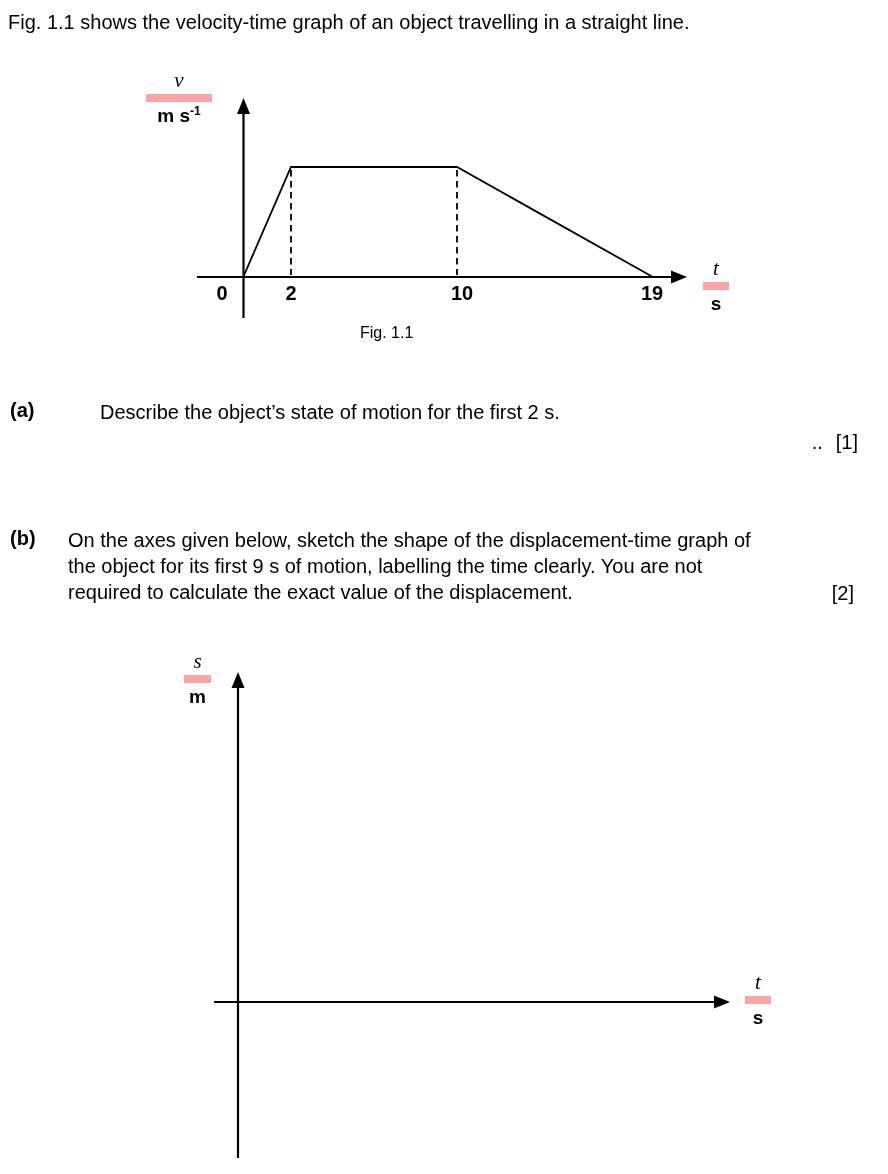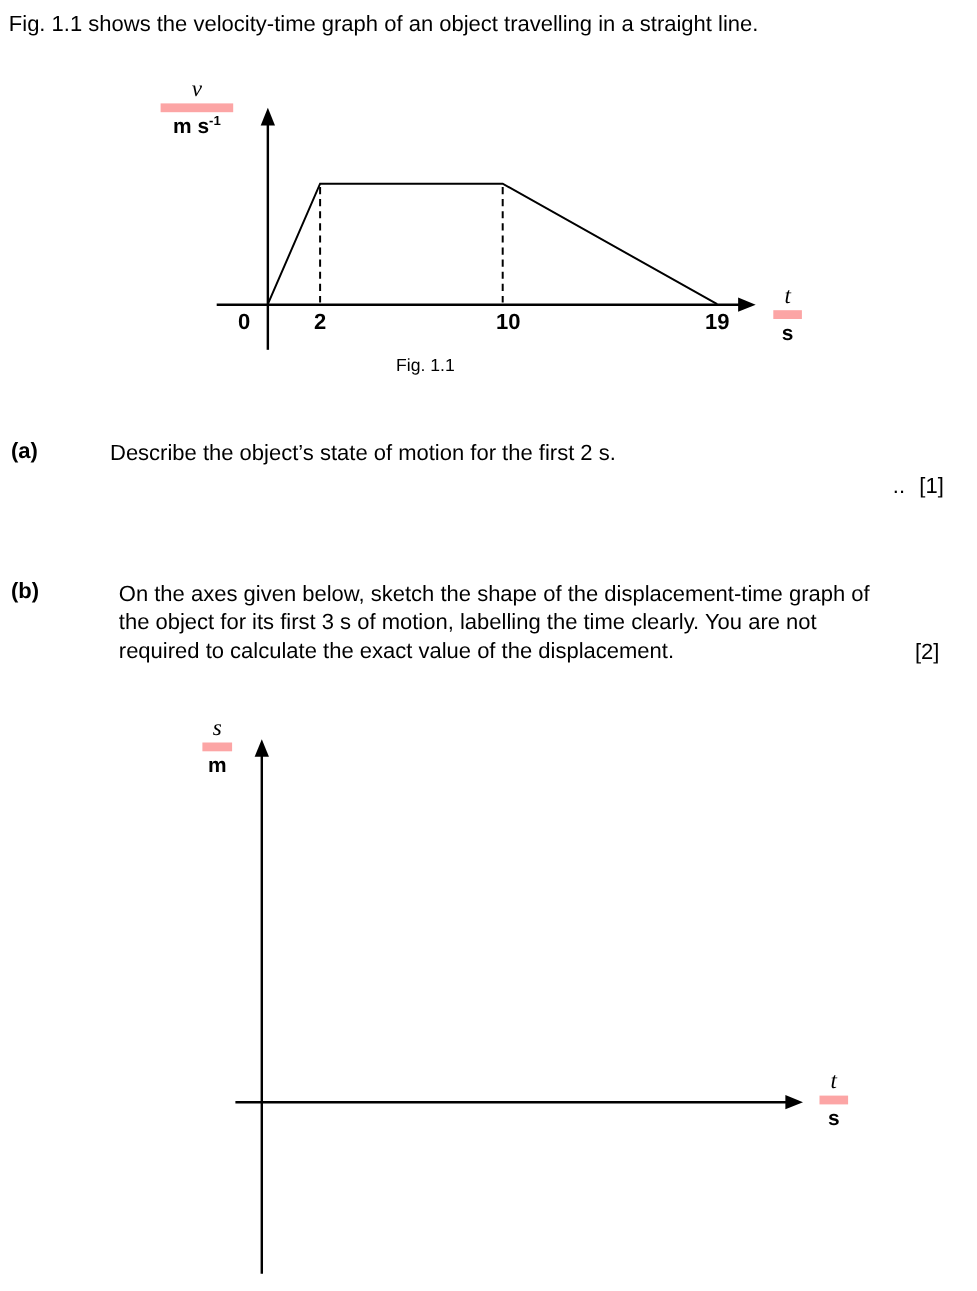--- a/index.html
+++ b/index.html
@@ -102,7 +102,7 @@
   </div>
 
   <div class="q-label" style="top:527px;">(b)</div>
-  <div class="q-text" style="top:527px;margin-left:40px;">
+  <div class="q-text" style="top:527px;">
     <div>On the axes given below, sketch the shape of the displacement-time graph of</div>
     <div>the object for its first 3 s of motion, labelling the time clearly. You are not</div>
     <div>required to calculate the exact value of the displacement.</div>

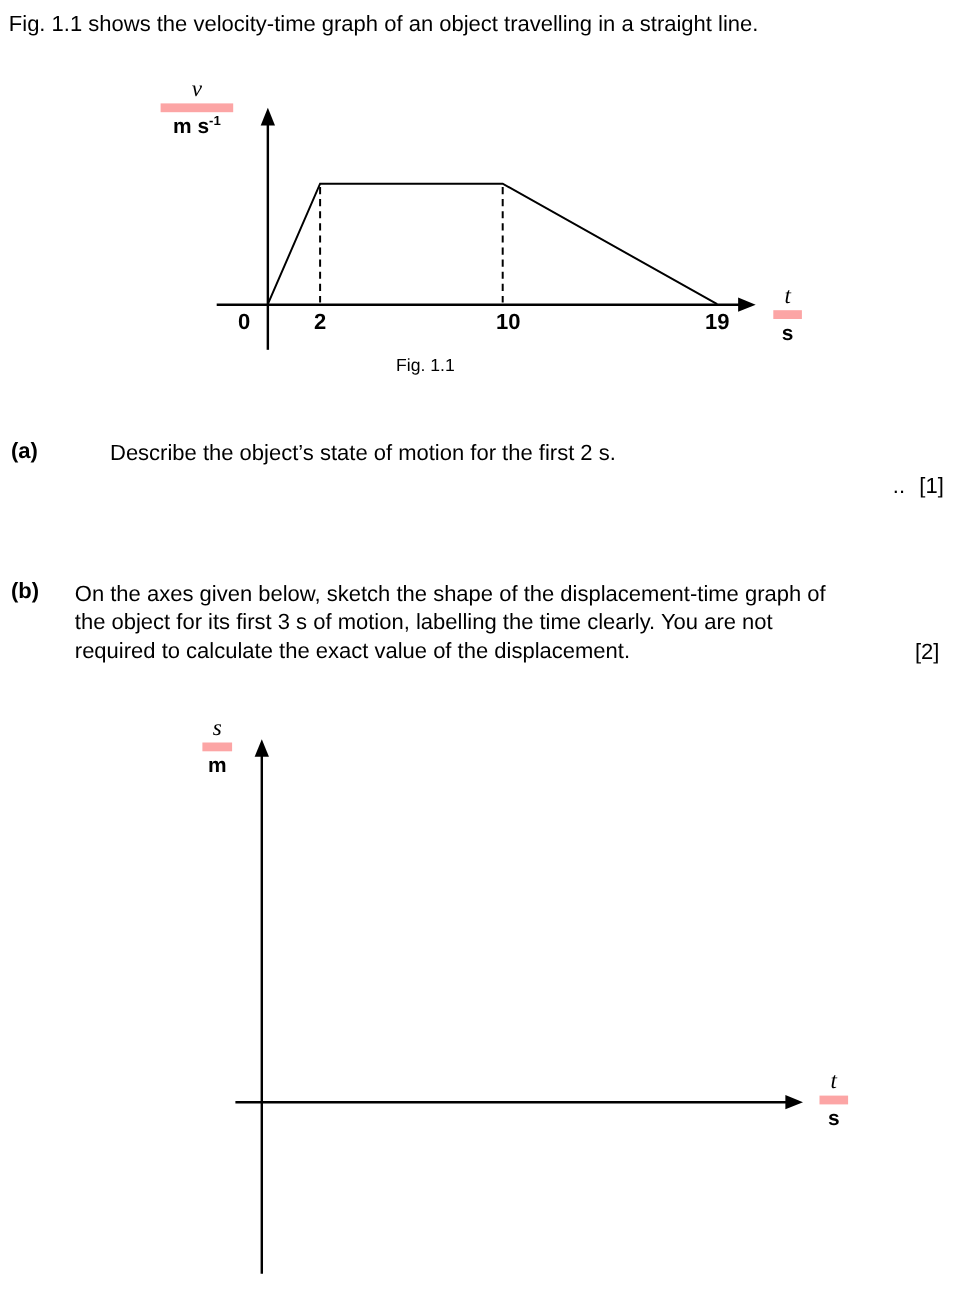--- a/index.html
+++ b/index.html
@@ -104,7 +104,7 @@
   <div class="q-label" style="top:527px;">(b)</div>
   <div class="q-text" style="top:527px;">
     <div>On the axes given below, sketch the shape of the displacement-time graph of</div>
-    <div>the object for its first 3 s of motion, labelling the time clearly. You are not</div>
+    <div>the object for its first 9 s of motion, labelling the time clearly. You are not</div>
     <div>required to calculate the exact value of the displacement.</div>
   </div>
   <div class="marks-row" style="top:581px; right:34px;">

